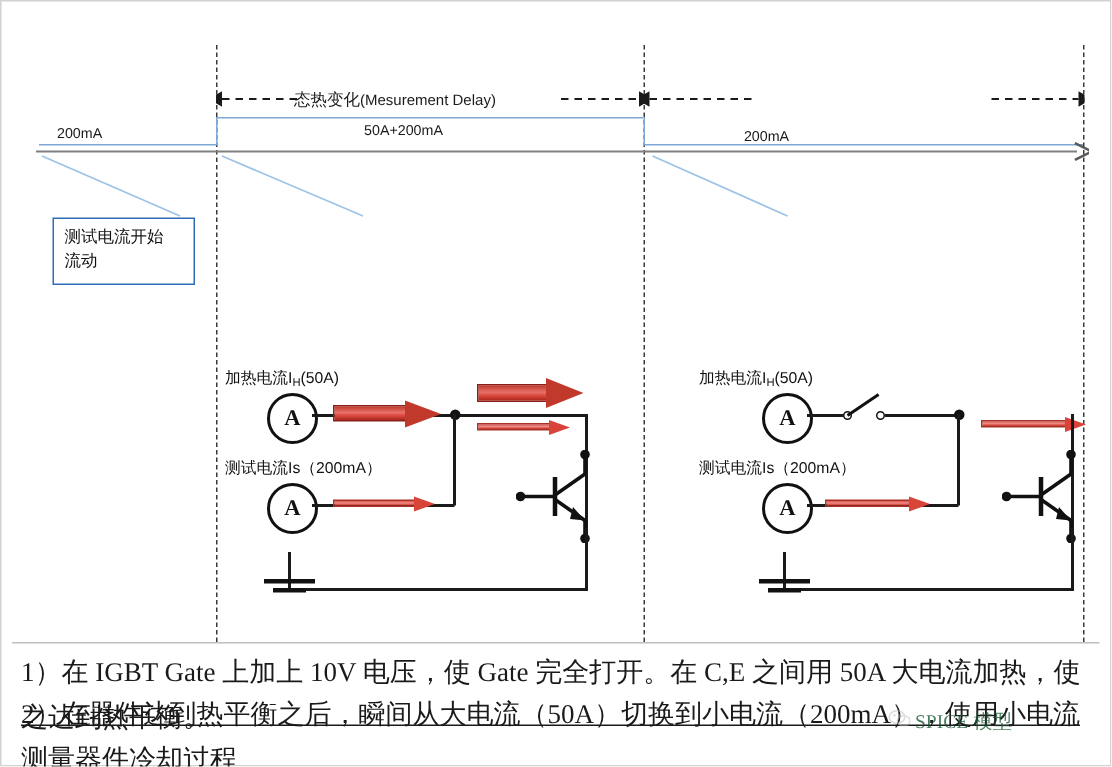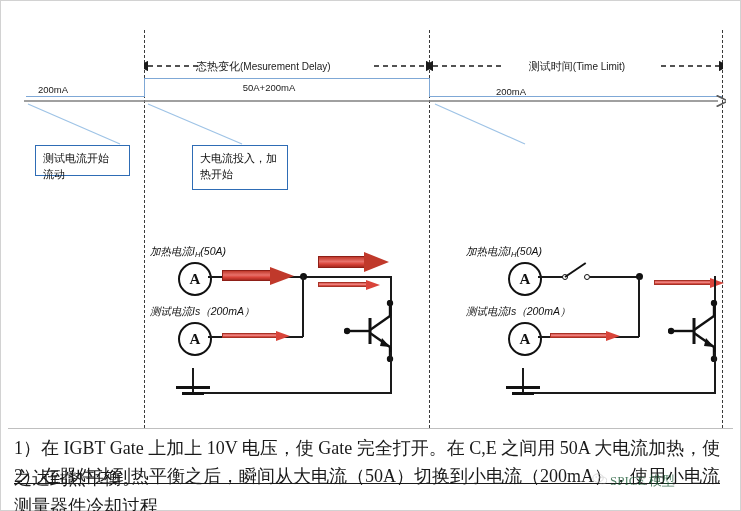--- a/index.html
+++ b/index.html
@@ -175,9 +175,6 @@
     <line x1="4" y1="8" x2="76" y2="8" stroke="#1a1a1a" stroke-width="1.3" stroke-dasharray="5,4" marker-start="url(#arrL)"></line>
     <line x1="232" y1="8" x2="290" y2="8" stroke="#1a1a1a" stroke-width="1.3" stroke-dasharray="5,4" marker-end="url(#arrR)"></line>
   </svg>
-  <div class="phase-label" style="left:512px;top:59px;width:130px;">
-    <span>测试时间</span><span class="en">(Time Limit)</span>
-  </div>
   <div class="sub-label" style="left:466px;top:86px;width:90px;">200mA</div>
 
   <div class="blue-line" style="left:26px;top:96px;width:118px;"></div>

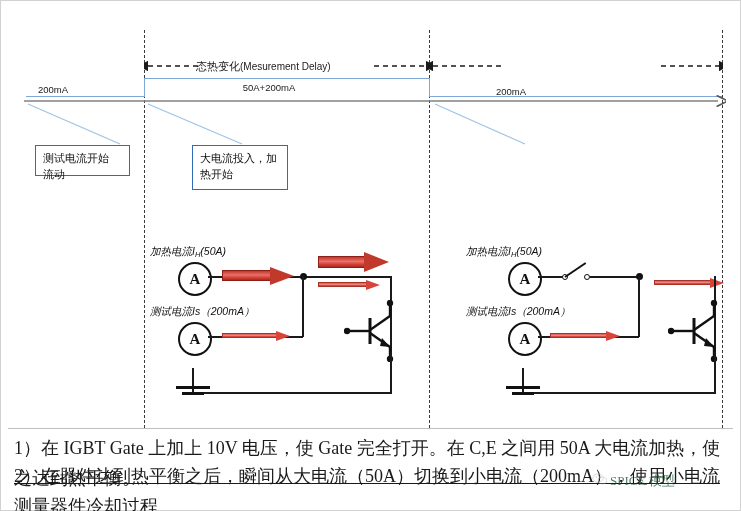--- a/index.html
+++ b/index.html
@@ -200,7 +200,7 @@
     <line x1="415" y1="6" x2="505" y2="46" stroke="#9ec3e6" stroke-width="1.2"></line>
   </svg>
 
-  <div class="callout" style="left:35px;top:145px;width:95px;height:31px;">测试电流开始
+  <div class="callout" style="left:35px;top:145px;width:95px;height:45px;">测试电流开始
 流动</div>
   <div class="callout" style="left:192px;top:145px;width:96px;height:45px;">大电流投入，加
 热开始</div>

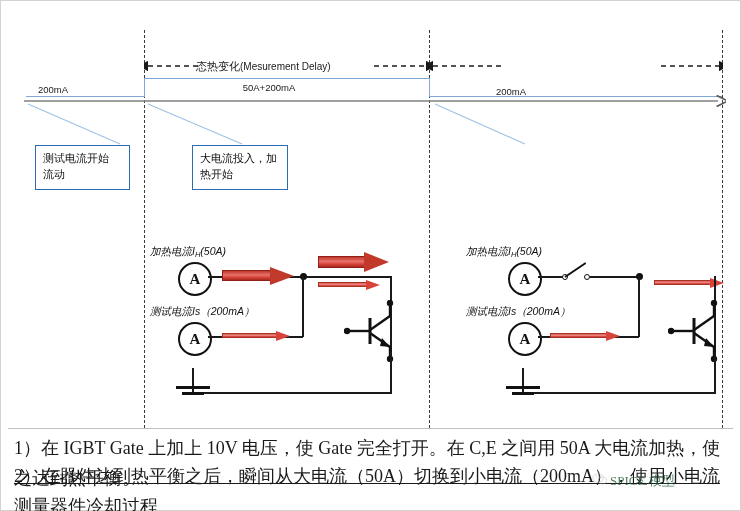--- a/index.html
+++ b/index.html
@@ -202,8 +202,6 @@
 
   <div class="callout" style="left:35px;top:145px;width:95px;height:45px;">测试电流开始
 流动</div>
-  <div class="callout" style="left:192px;top:145px;width:96px;height:45px;">大电流投入，加
-热开始</div>
 
   <div class="ckt-label" style="left:150px;top:245px;">
     <span>加热电流I</span><sub>H</sub><span>(50A)</span>

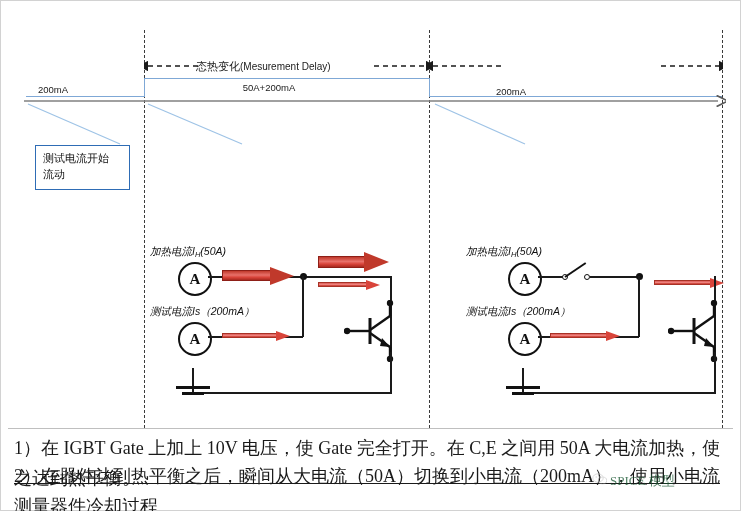--- a/index.html
+++ b/index.html
@@ -80,7 +80,7 @@
     font-family:"Liberation Serif","DejaVu Serif",serif;
   }
   .ckt-label{
-    position:absolute;font-size:10.5px;color:#111;white-space:nowrap;font-style:italic;
+    position:absolute;font-size:10.5px;color:#111;white-space:nowrap;
   }
   .ckt-label sub{font-size:7.5px;vertical-align:baseline;position:relative;top:2px;}
   .sw-dot{

